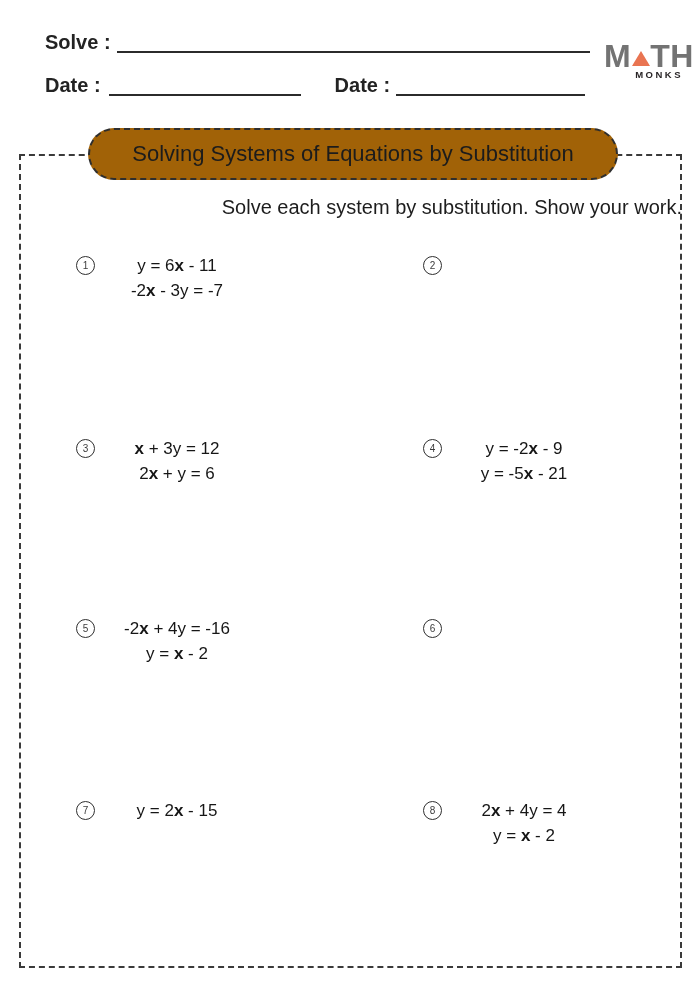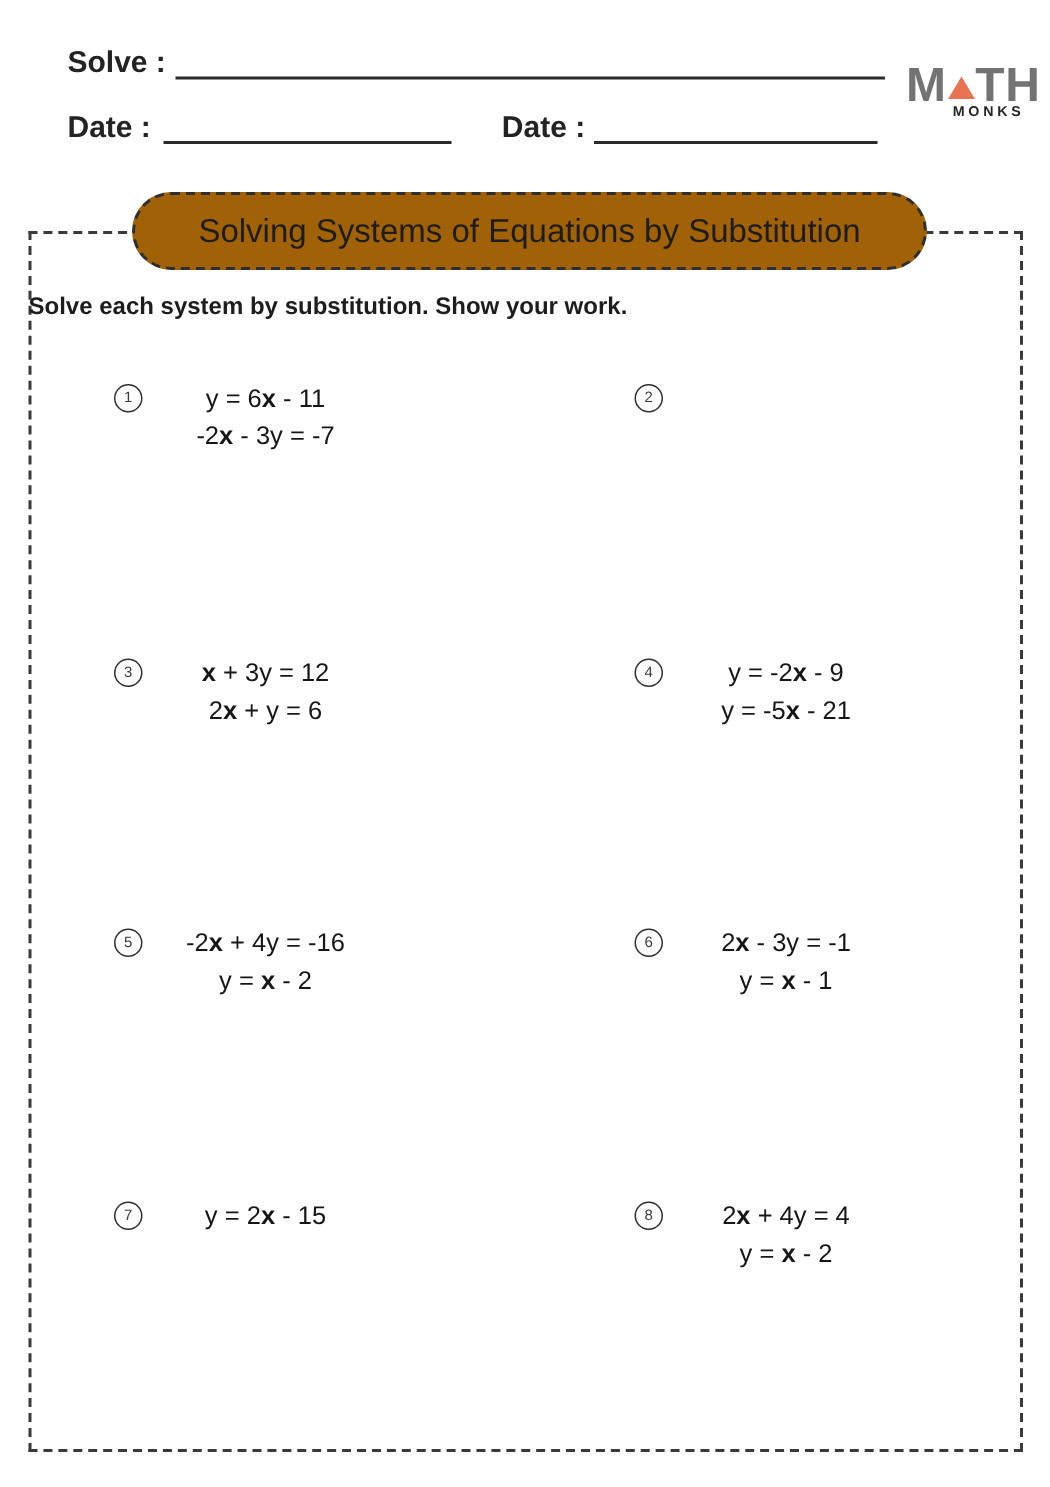--- a/index.html
+++ b/index.html
@@ -30,7 +30,7 @@
     display:flex;align-items:center;justify-content:center;
   }
   .title-text{font-size:22px;font-weight:500;color:#1c1c1c;white-space:nowrap;}
-  .instruction{position:absolute;left:19px;top:196px;width:663px;text-align:left;font-size:16px;font-weight:700;color:#1d1d1d;}
+  .instruction{position:absolute;left:19px;top:196px;width:663px;text-align:right;font-size:20px;font-weight:400;color:#1d1d1d;}
   
   .problem{position:absolute;display:flex;align-items:flex-start;}
   .pnum{

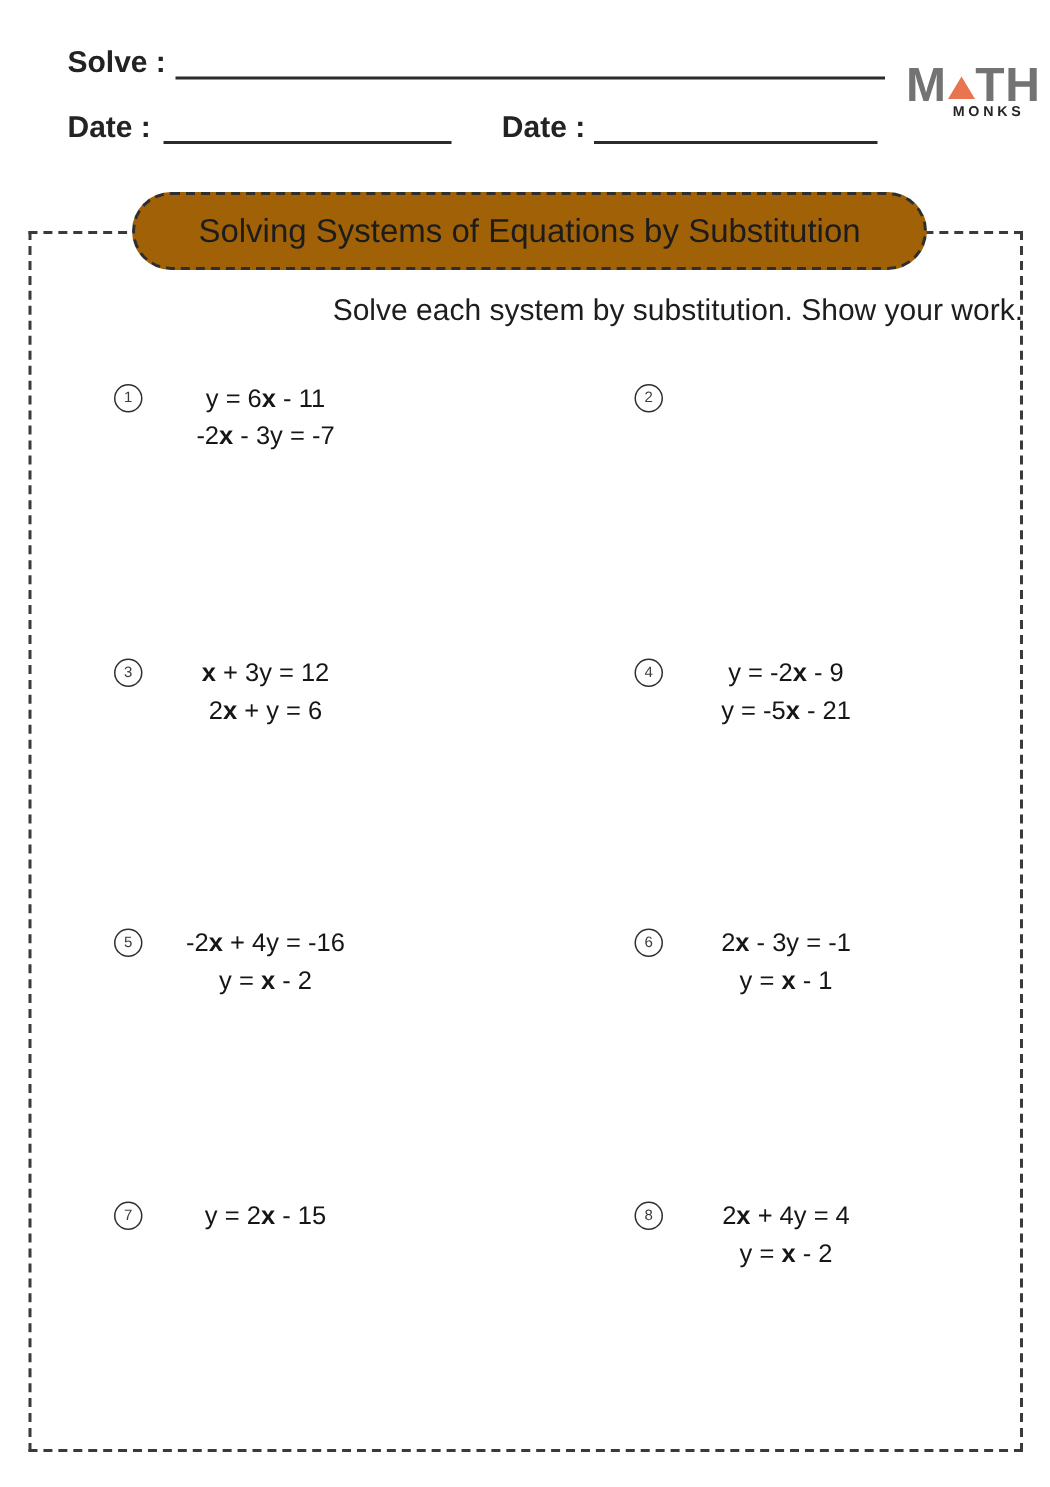--- a/index.html
+++ b/index.html
@@ -106,10 +106,6 @@
   </div>
   <div class="problem col-r row-3">
     <span class="pnum">6</span>
-    <div class="eqs">
-      <div class="eq-line">2<b>x</b> - 3y = -1</div>
-      <div class="eq-line">y = <b>x</b> - 1</div>
-    </div>
   </div>
   <div class="problem col-l row-4">
     <span class="pnum">7</span>

